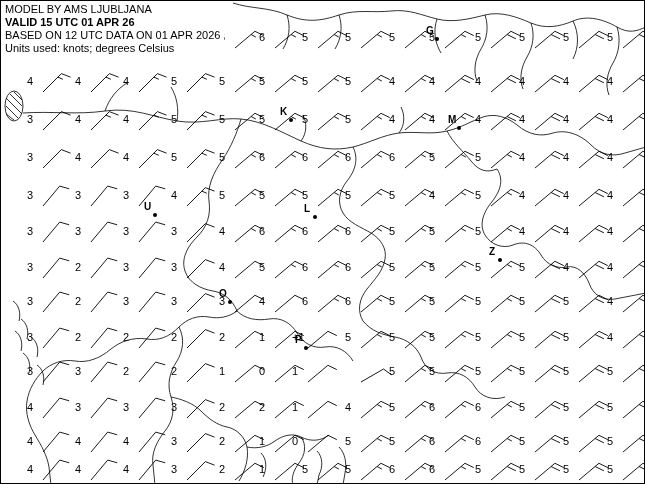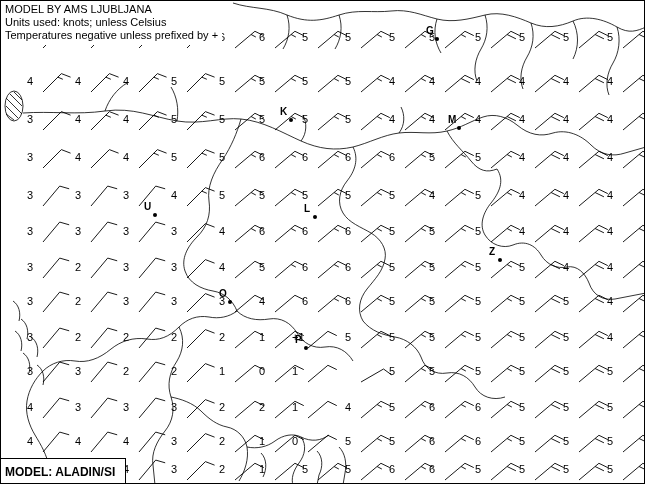--- a/index.html
+++ b/index.html
@@ -87,6 +87,7 @@
 
   <div class="hdr">
     <div>MODEL BY AMS LJUBLJANA</div>
+    <div class="b">VALID 15 UTC 01 APR 26</div>
     <div>Units used: knots; unless Celsius</div>
     <div>Temperatures negative unless prefixed by +</div>
   </div>

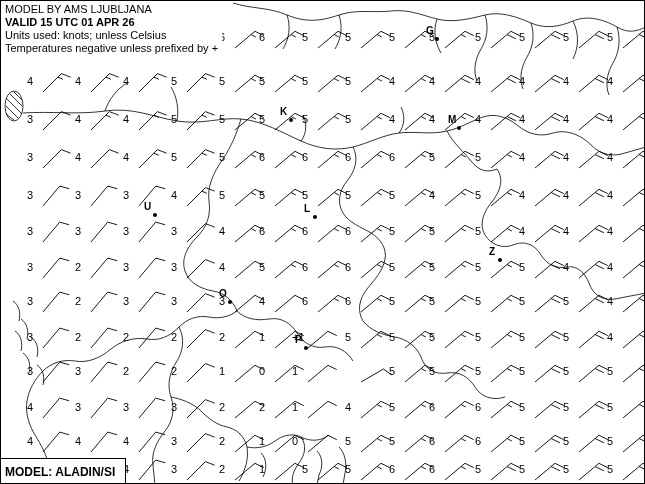--- a/index.html
+++ b/index.html
@@ -88,6 +88,7 @@
   <div class="hdr">
     <div>MODEL BY AMS LJUBLJANA</div>
     <div class="b">VALID 15 UTC 01 APR 26</div>
+    <div>BASED ON 12 UTC DATA ON 01 APR 2026</div>
     <div>Units used: knots; unless Celsius</div>
     <div>Temperatures negative unless prefixed by +</div>
   </div>

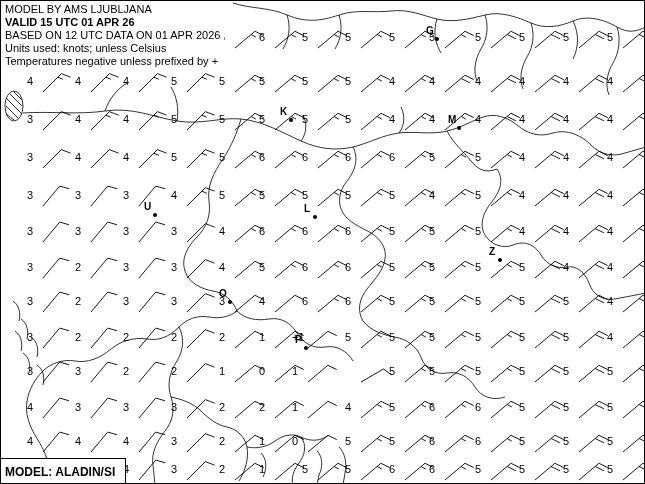--- a/index.html
+++ b/index.html
@@ -89,7 +89,7 @@
     <div>MODEL BY AMS LJUBLJANA</div>
     <div class="b">VALID 15 UTC 01 APR 26</div>
     <div>BASED ON 12 UTC DATA ON 01 APR 2026</div>
-    <div>Units used: knots; unless Celsius</div>
+    <div>Units used: knots; degrees Celsius</div>
     <div>Temperatures negative unless prefixed by +</div>
   </div>
 

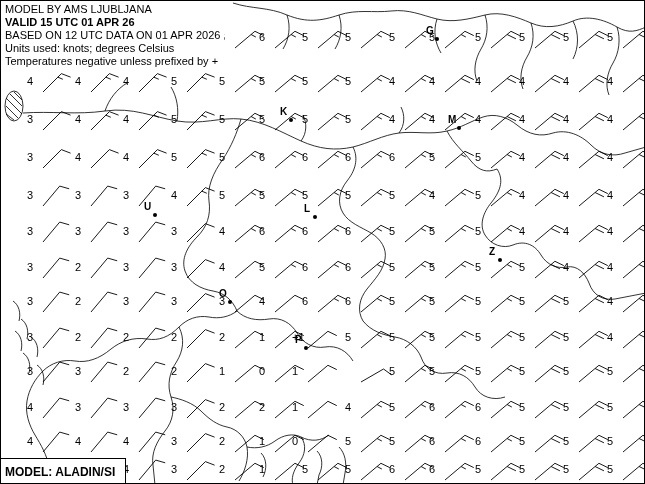--- a/index.html
+++ b/index.html
@@ -90,7 +90,6 @@
     <div class="b">VALID 15 UTC 01 APR 26</div>
     <div>BASED ON 12 UTC DATA ON 01 APR 2026</div>
     <div>Units used: knots; degrees Celsius</div>
-    <div>Temperatures negative unless prefixed by +</div>
   </div>
 
   <div class="footer">

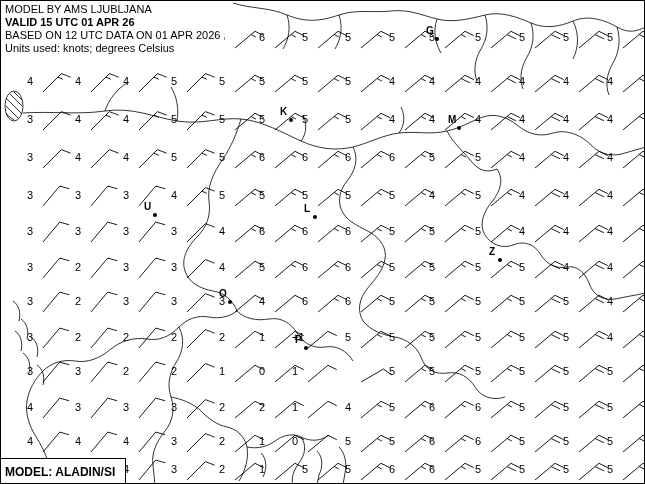--- a/index.html
+++ b/index.html
@@ -92,9 +92,6 @@
     <div>Units used: knots; degrees Celsius</div>
   </div>
 
-  <div class="footer">
-    <span>MODEL: ALADIN/SI</span>
-  </div>
 
   <div id="barbs-layer">
       <div class="tmp" style="left: 26px; top: 30px;">5</div>

